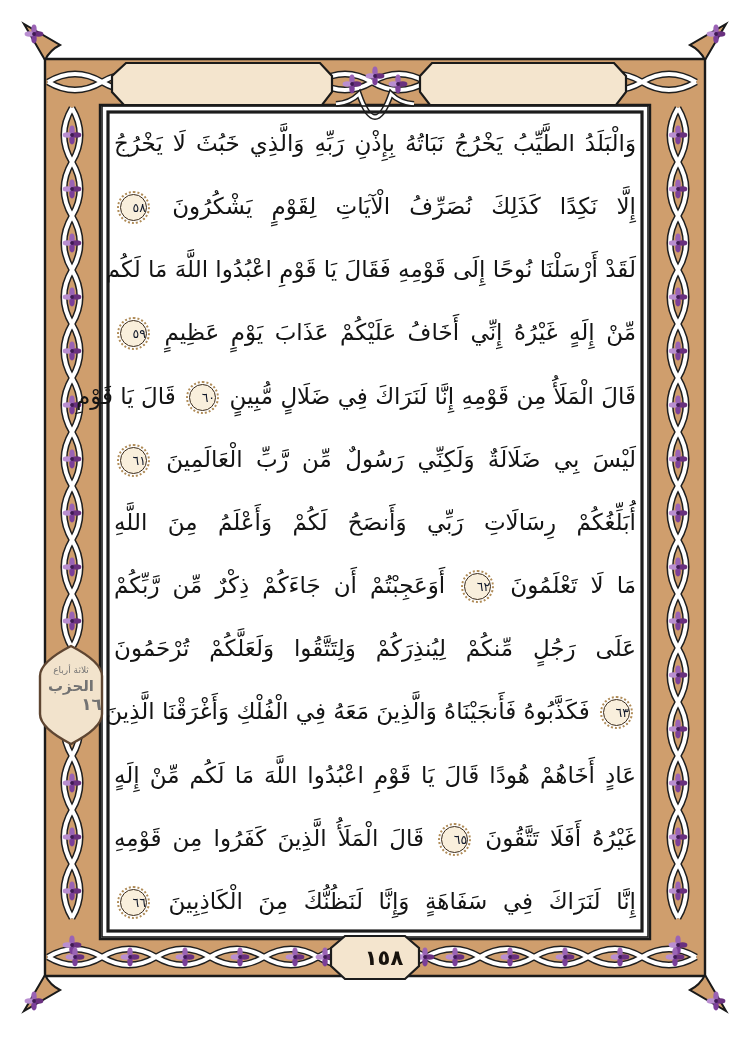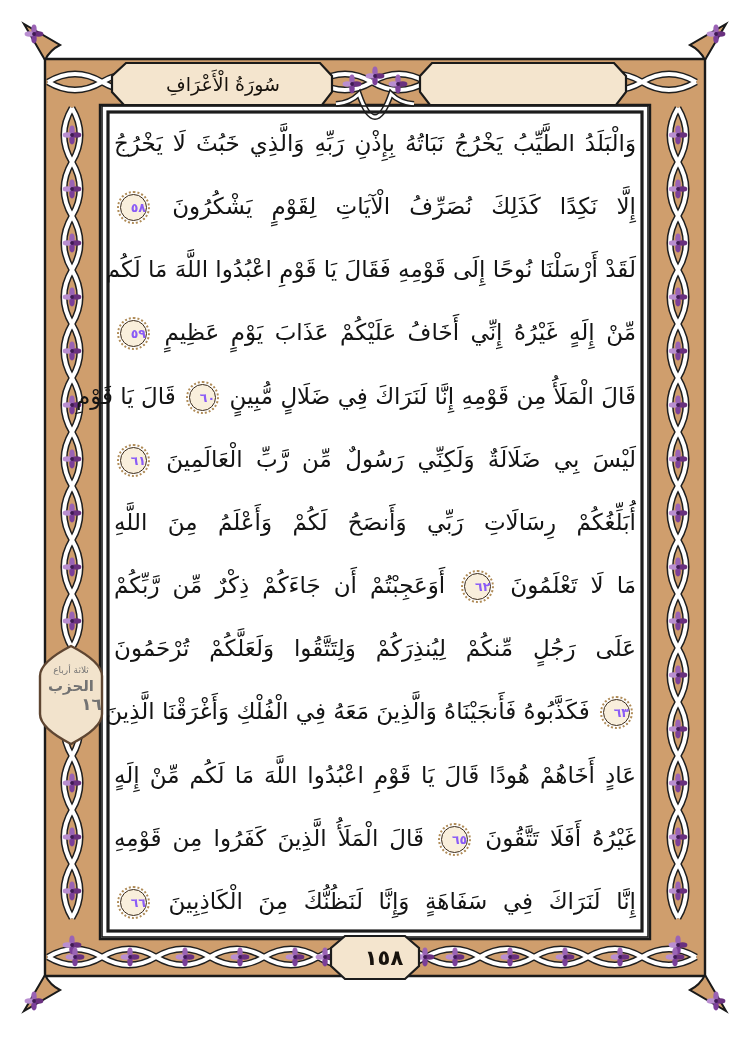--- a/index.html
+++ b/index.html
@@ -178,7 +178,6 @@
     <path d="M71,646 Q102,662 102,676 L102,714 Q102,728 71,744 Q40,728 40,714 L40,676 Q40,662 71,646 Z" fill="#f2e3cc" stroke="#5f4632" stroke-width="2.4"></path>
   </svg>
 
-  <div class="hdr hdr-surah">سُورَةُ الْأَعْرَافِ</div>
 
   <div class="textbox" id="textbox">
       <div class="qline"><span class="seg">وَالْبَلَدُ الطَّيِّبُ يَخْرُجُ نَبَاتُهُ بِإِذْنِ رَبِّهِ وَالَّذِي خَبُثَ لَا يَخْرُجُ</span> </div>

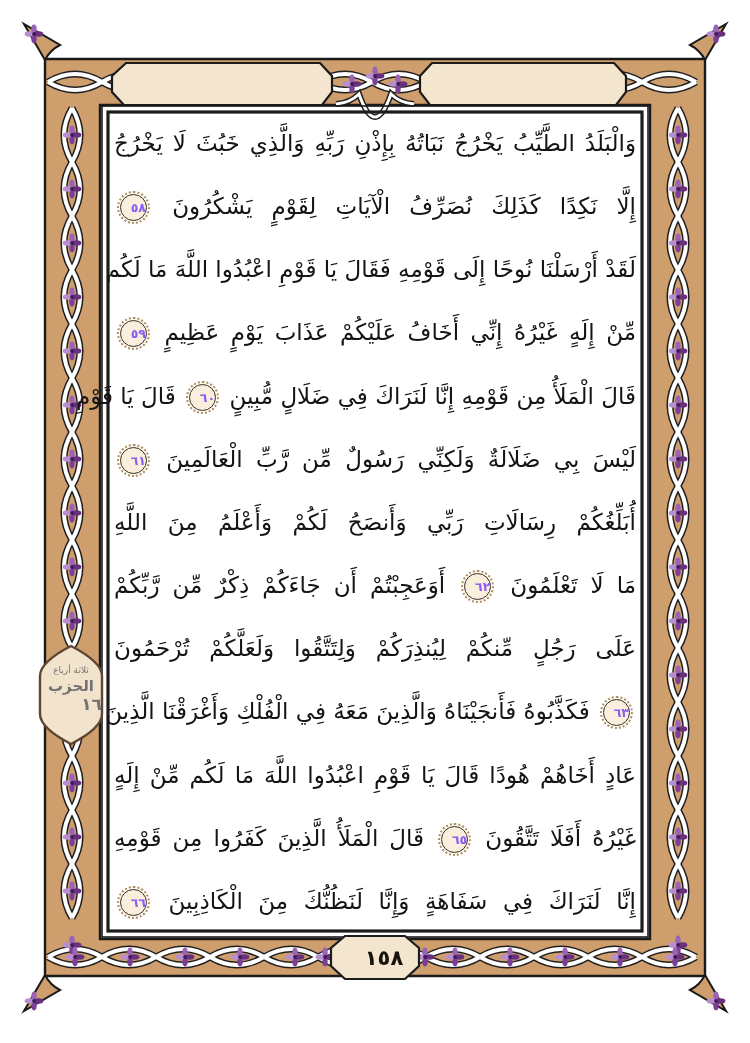--- a/index.html
+++ b/index.html
@@ -32,7 +32,7 @@
     background:#f9efdc;border:1.4px solid #3a2a1a;
     outline:2.6px dotted #b08c58;outline-offset:1px;
     font-size:12.5px;line-height:25px;text-align:center;vertical-align:middle;
-    color:#8b5cf6;font-weight:bold;margin:0 6px;white-space:normal;
+    color:#0f172a;font-weight:normal;margin:0 6px;white-space:normal;
   }
   .hizbstar{
     display:inline-block;font-size:19px;color:#23180d;vertical-align:middle;margin:0 4px;

